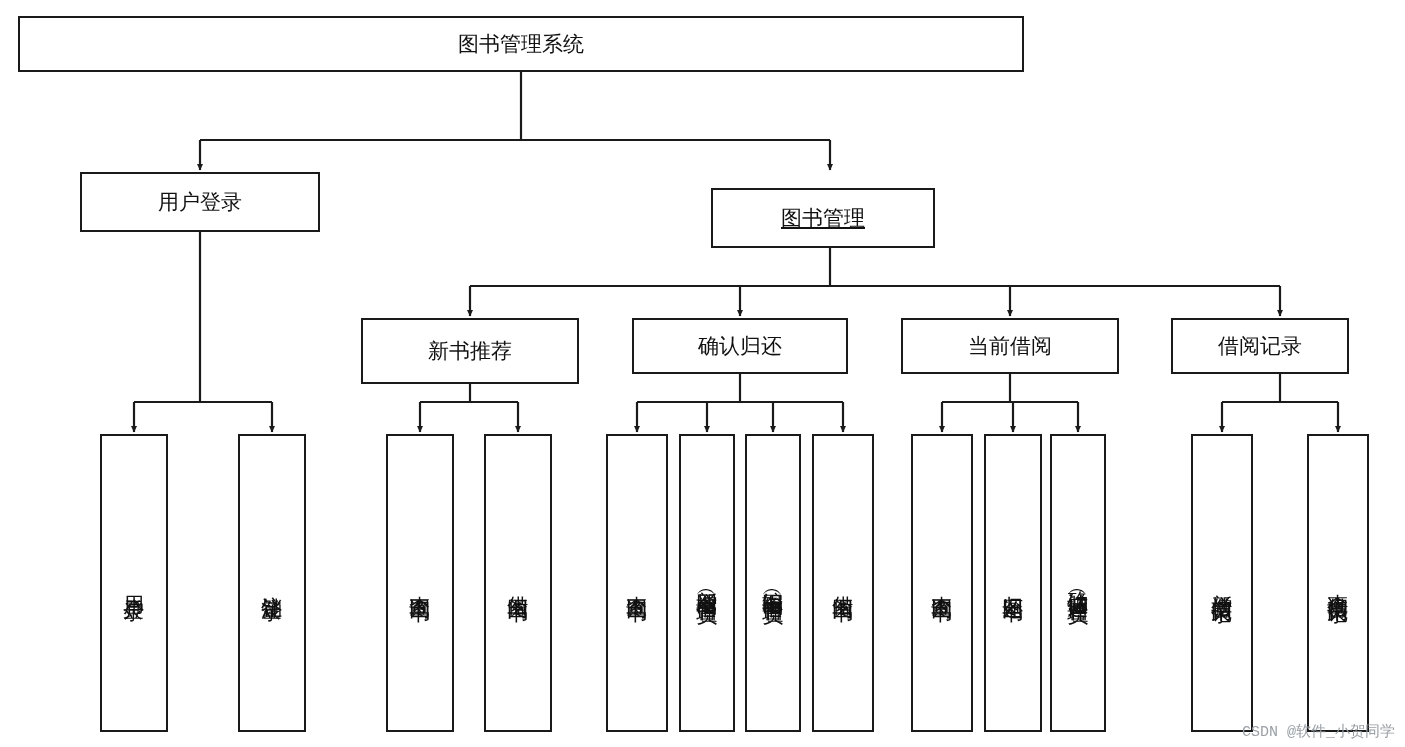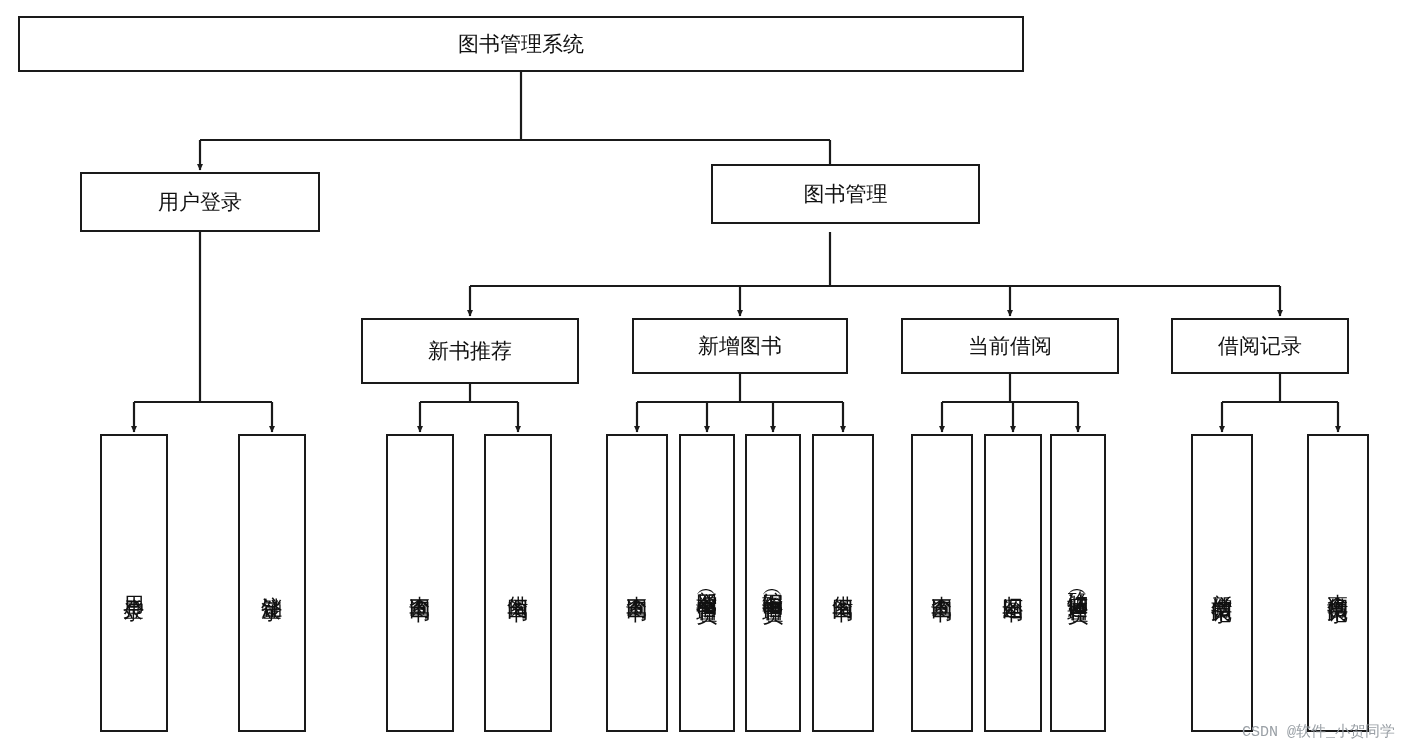--- a/index.html
+++ b/index.html
@@ -113,7 +113,7 @@
       <div class="node" style="left: 80px; top: 172px; width: 240px; height: 60px;">
         <span class="label">用户登录</span>
       </div>
-      <div class="node" style="left: 711px; top: 164px; width: 269px; height: 60px;">
+      <div class="node" style="left: 711px; top: 188px; width: 224px; height: 60px; text-decoration: underline;">
         <span class="label">图书管理</span>
       </div>
       <div class="node" style="left: 361px; top: 318px; width: 218px; height: 66px;">

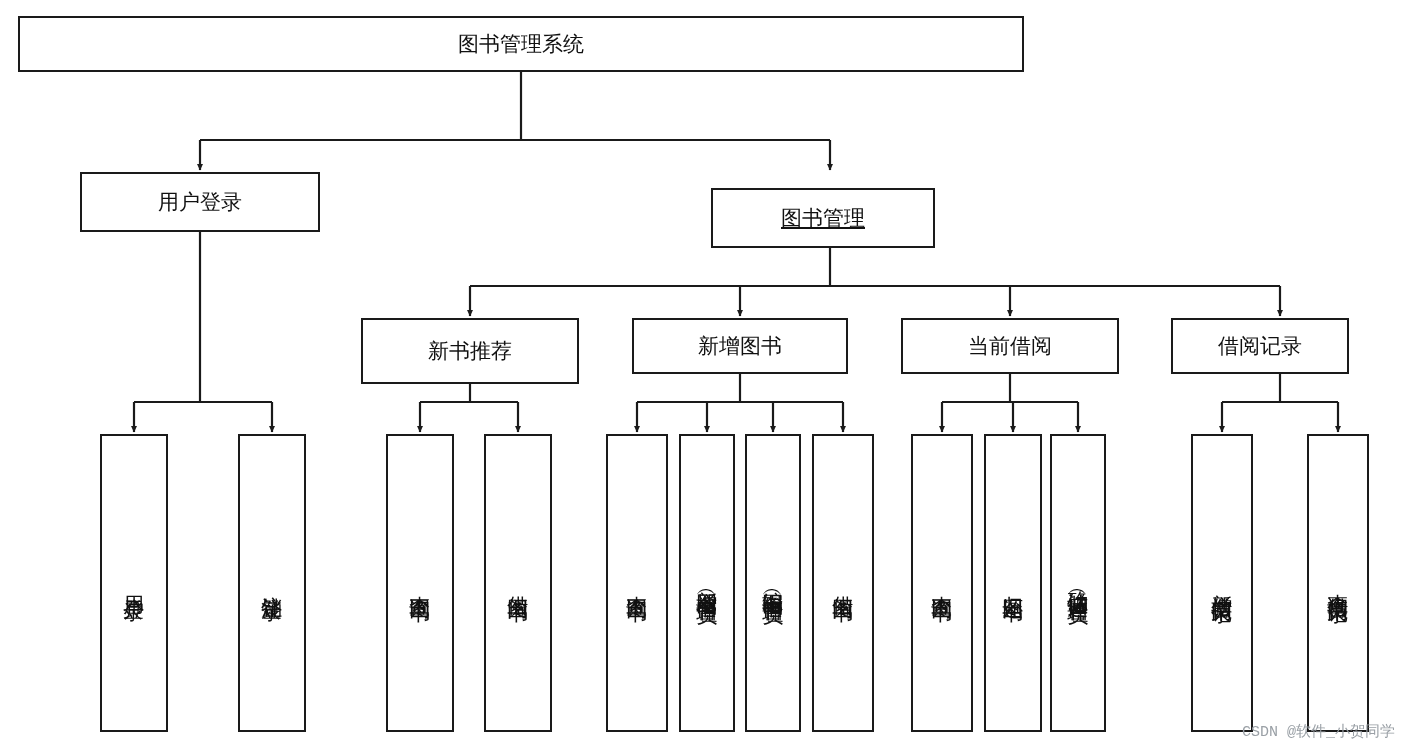--- a/index.html
+++ b/index.html
@@ -120,7 +120,7 @@
         <span class="label">新书推荐</span>
       </div>
       <div class="node" style="left: 632px; top: 318px; width: 216px; height: 56px;">
-        <span class="label">新增图书</span>
+        <span class="label">确认归还</span>
       </div>
       <div class="node" style="left: 901px; top: 318px; width: 218px; height: 56px;">
         <span class="label">当前借阅</span>

